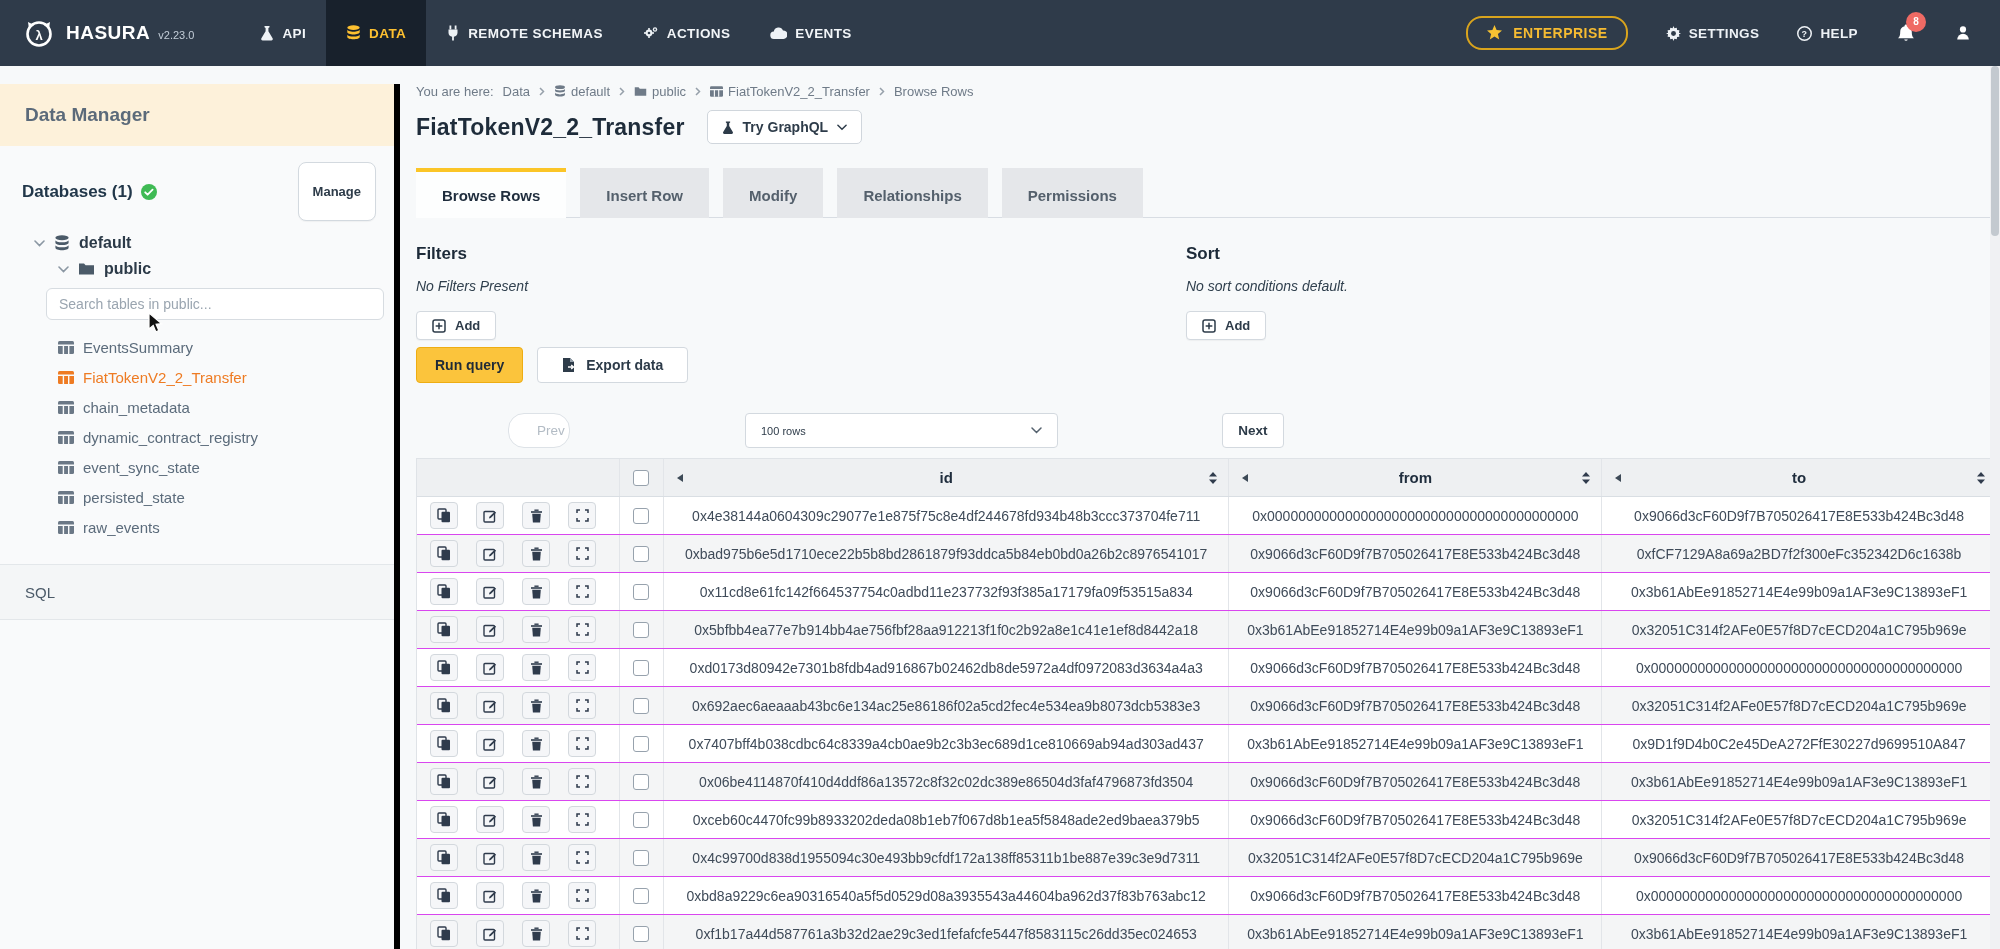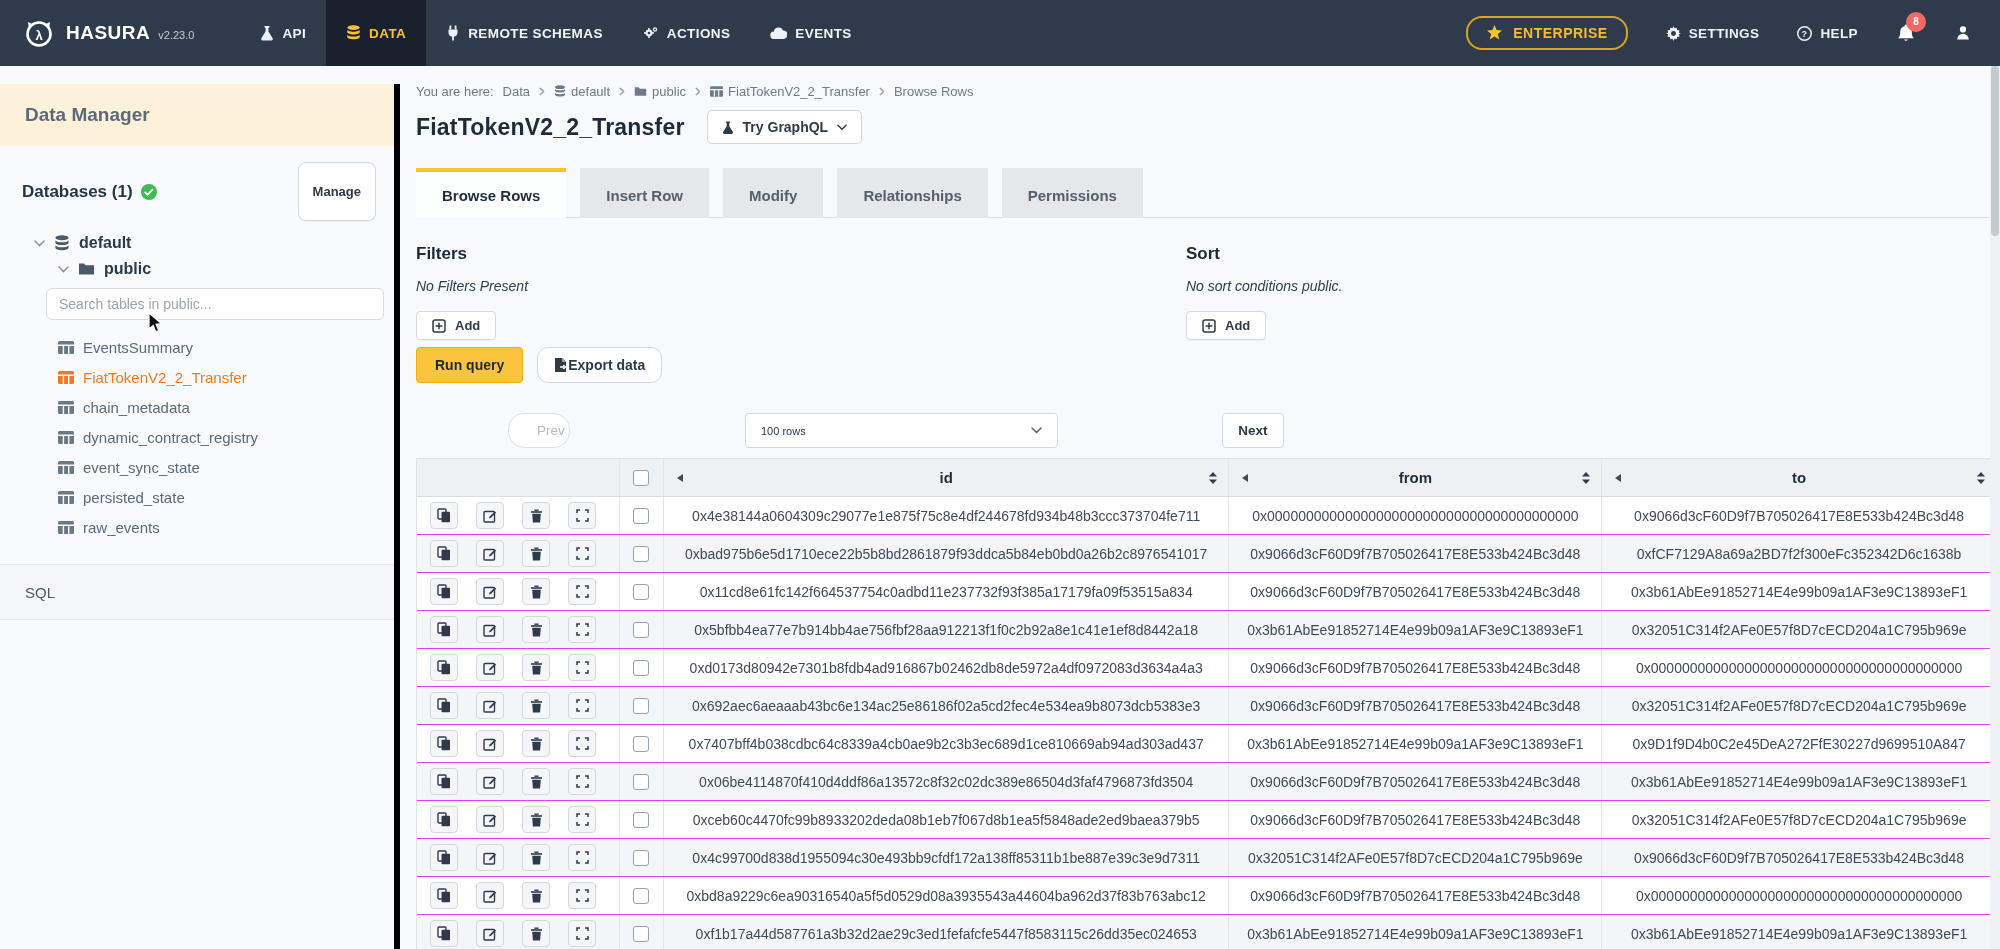--- a/index.html
+++ b/index.html
@@ -433,7 +433,7 @@
 
     <div class="sort-block">
       <div class="sec-head">Sort</div>
-      <div class="sec-empty">No sort conditions public.</div>
+      <div class="sec-empty">No sort conditions default.</div>
       <button class="btn-add">
         <span class="ic">
             <svg width="14" height="14" viewBox="0 0 14 14">

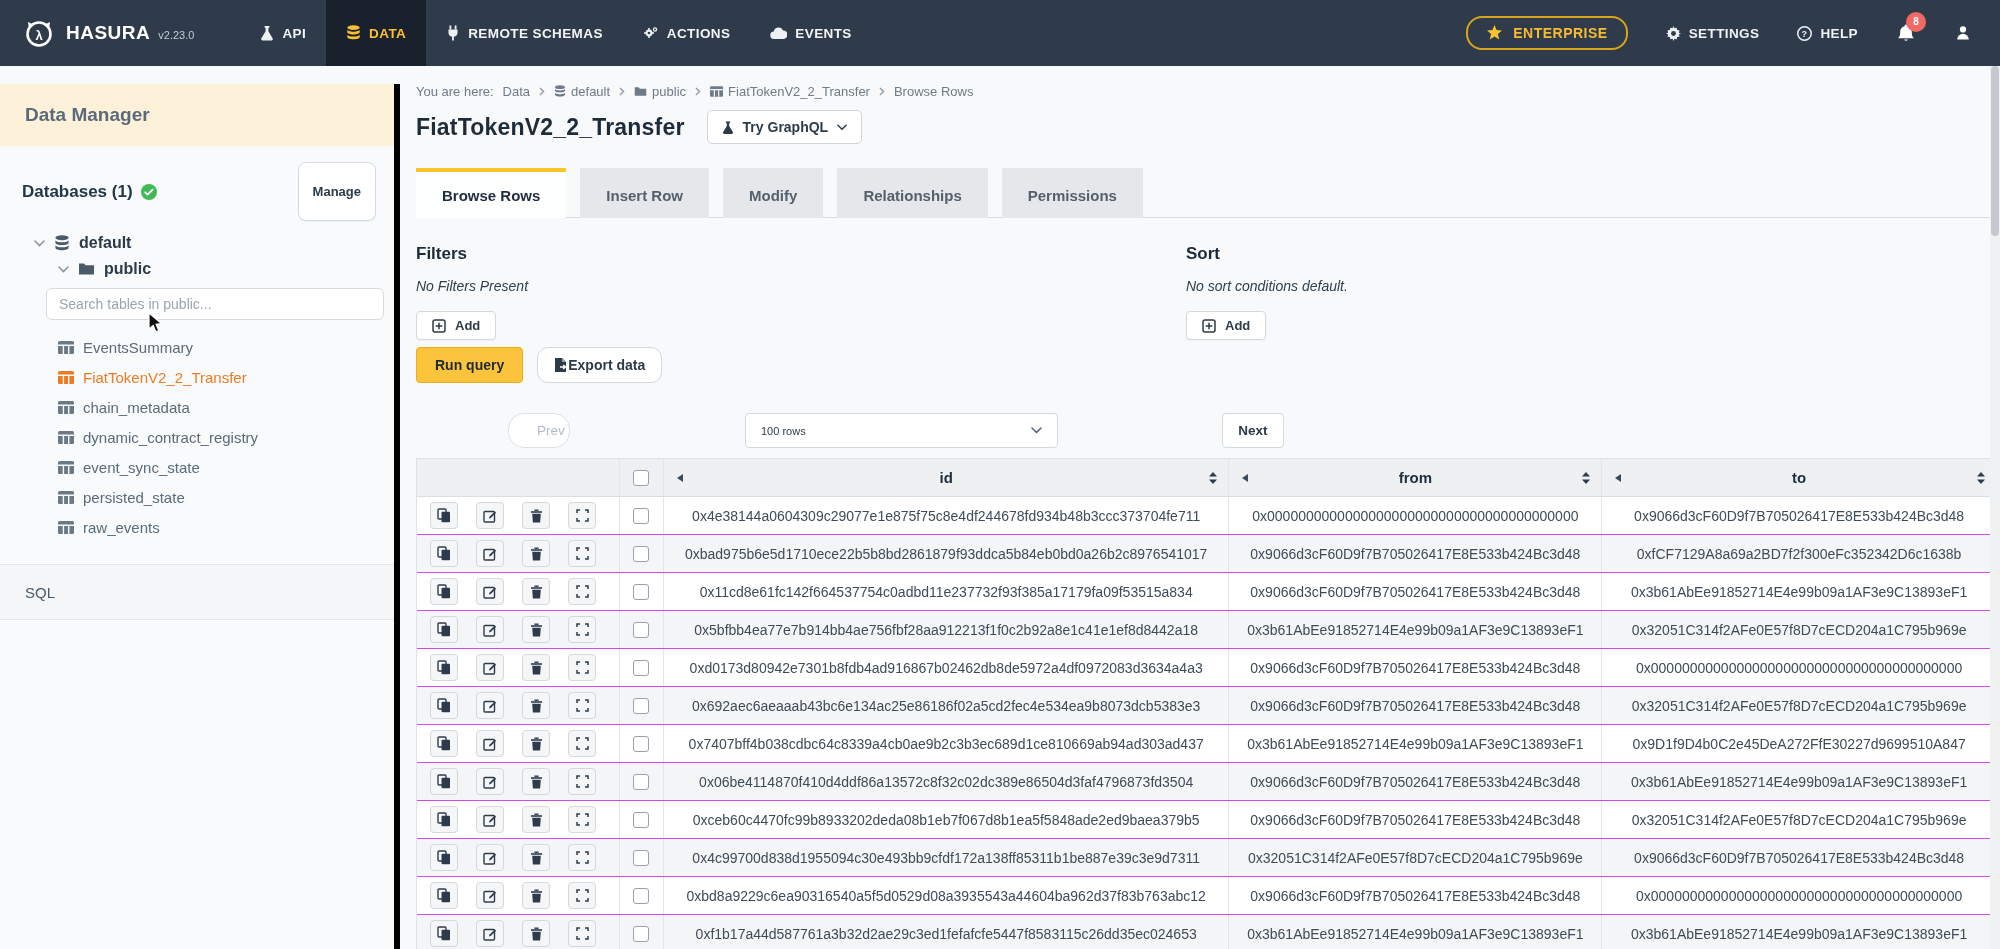--- a/index.html
+++ b/index.html
@@ -63,7 +63,7 @@
 
   .query-row { position:absolute; top:281px; left:16px; display:flex; gap:14px; }
   .btn-run { background:#fbc43c; border:1px solid #eead12; border-radius:4px; padding:9px 18px; font-size:14px; font-weight:bold; color:#1f2a37; cursor:pointer; }
-  .btn-export { display:flex; align-items:center; background:#fff; border:1px solid #d3d9df; border-radius:11px; padding:9px 16px; font-size:14px; font-weight:bold; color:#2d3b49; cursor:pointer; }
+  .btn-export { display:flex; align-items:center; gap:10px; background:#fff; border:1px solid #d3d9df; border-radius:4px; padding:9px 24px; font-size:14px; font-weight:bold; color:#2d3b49; cursor:pointer; }
 
   .pag-row { position:absolute; top:347px; left:0; width:1600px; height:35px; }
   .btn-prev { position:absolute; left:108px; top:0; width:62px; height:35px; background:#fff; border:1px solid #dde2e7; border-radius:16px; font-size:13.5px; color:#b3bcc5; cursor:pointer;padding-left:24px; }

